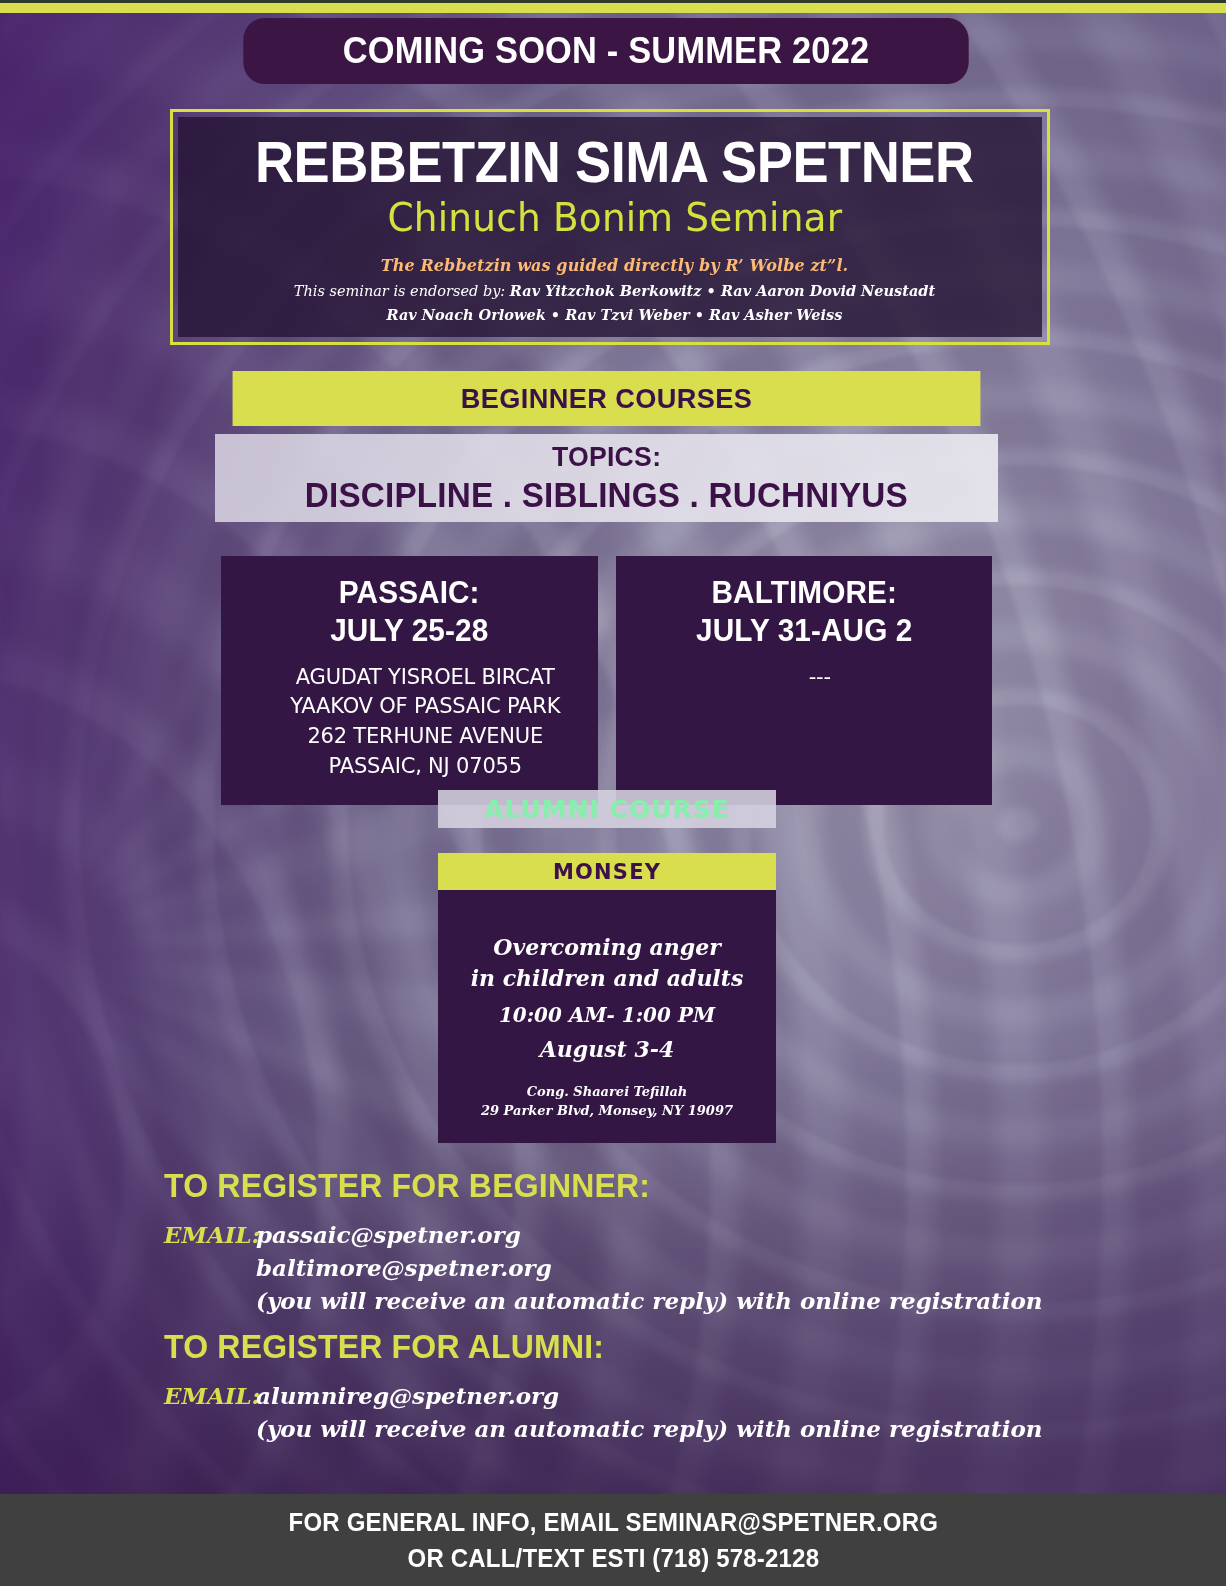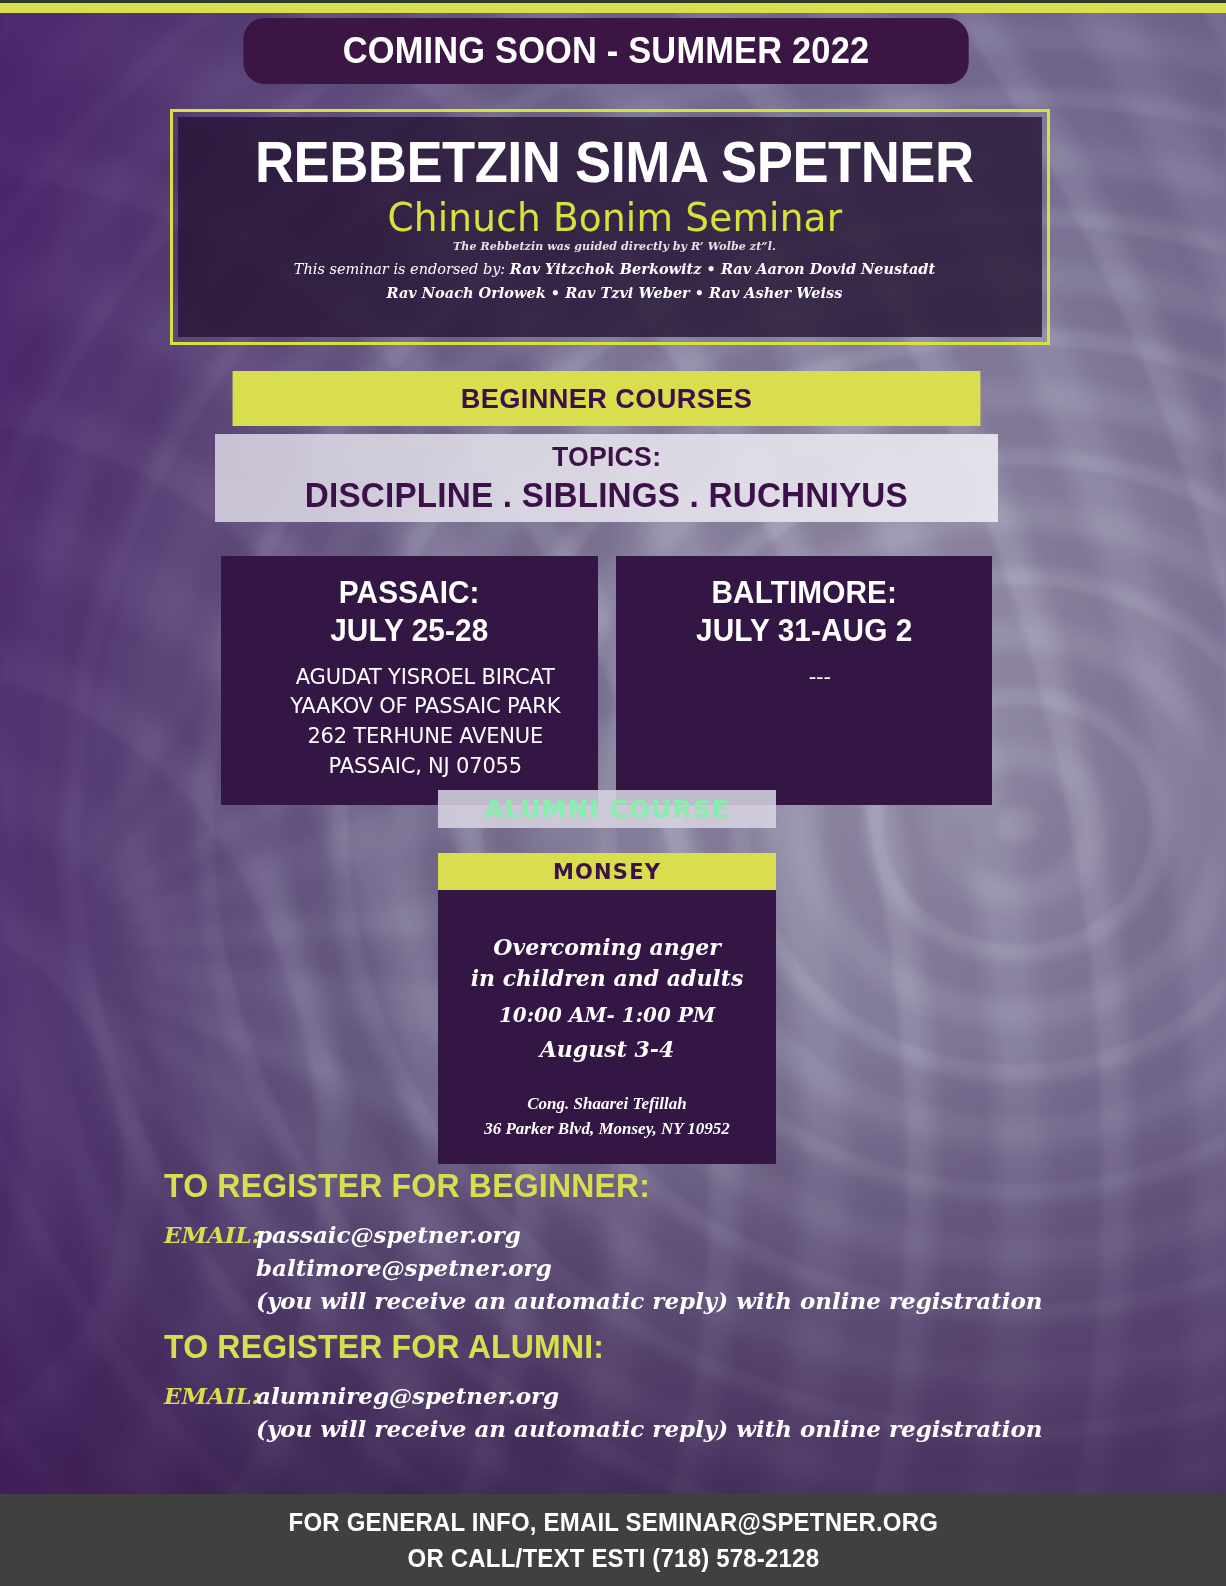--- a/index.html
+++ b/index.html
@@ -168,11 +168,11 @@
     transform: scaleX(0.96);
   }
   .endorse-1 {
-    color: #e5e5e5;
-    font-size: 11px;
+    color: #fdba74;
+    font-size: 16px;
     font-style: italic;
     font-weight: 600;
-    margin-top: 0;
+    margin-top: 16px;
     font-family: "DejaVu Serif", serif;
     letter-spacing: 0.1px;
   }

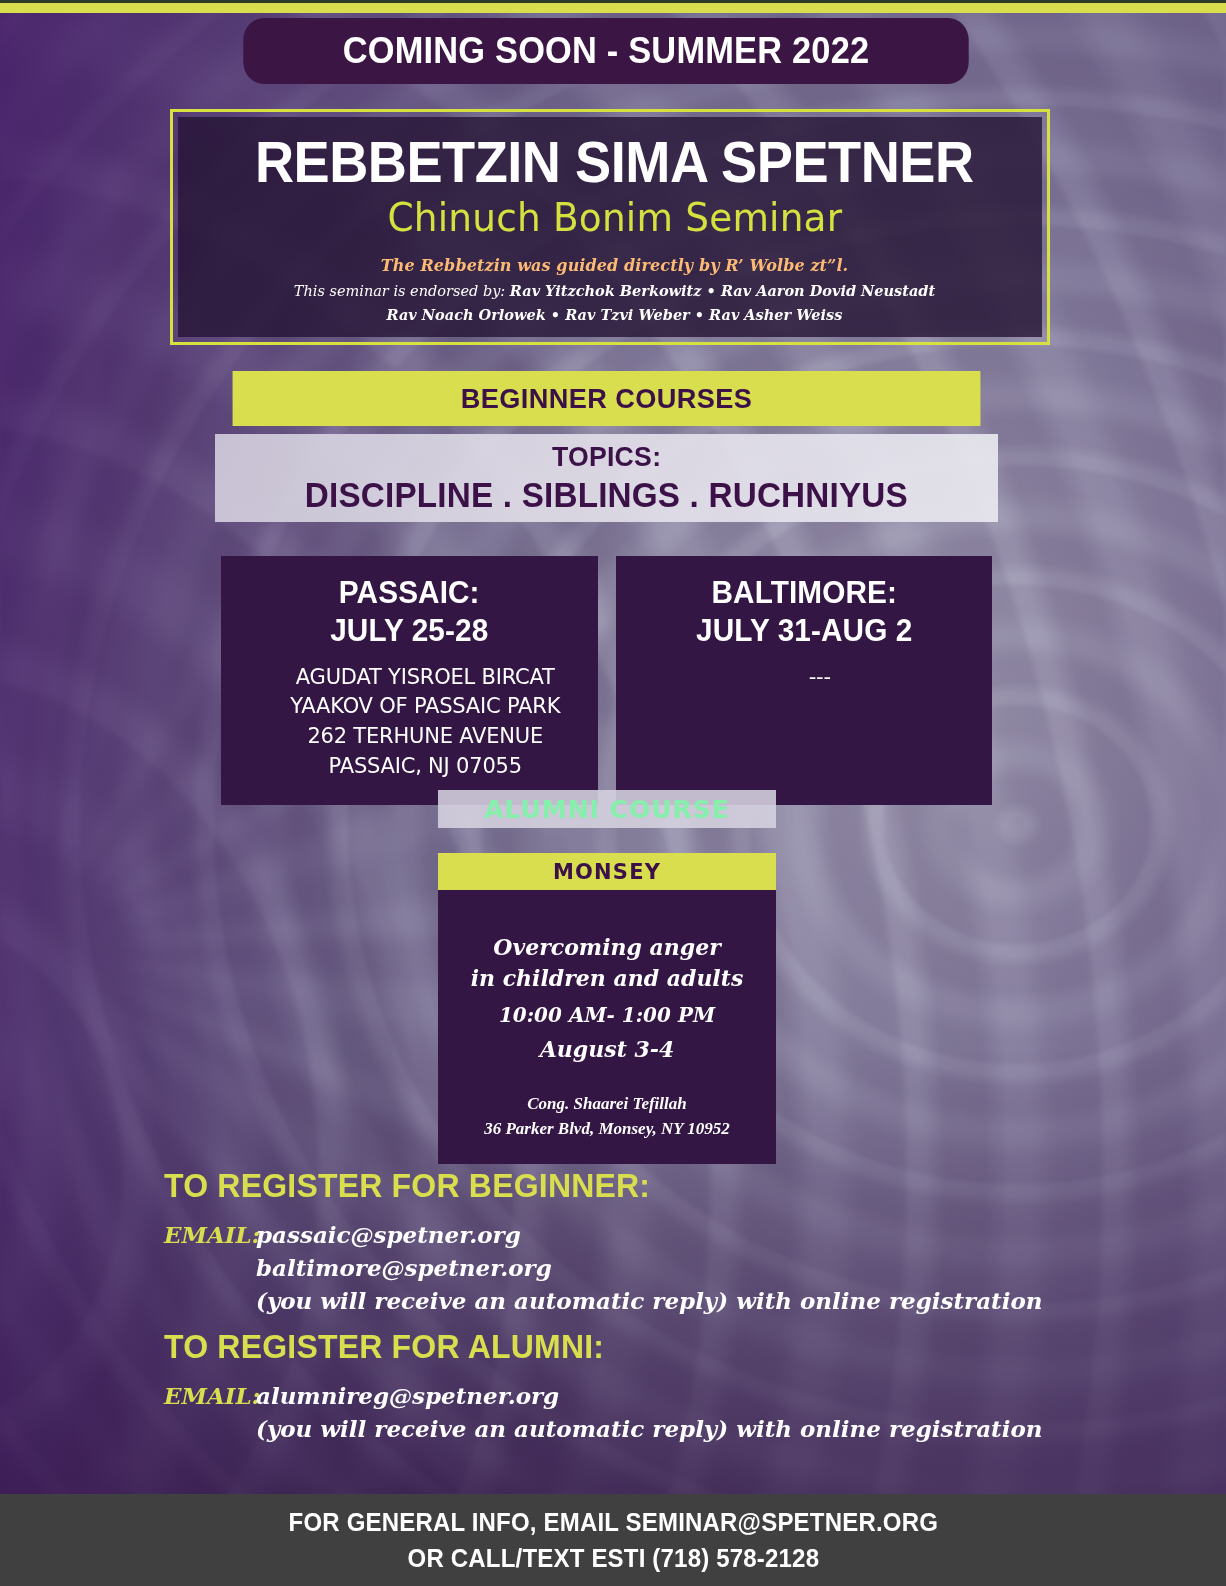--- a/index.html
+++ b/index.html
@@ -329,12 +329,11 @@
     margin-top: 9px;
   }
   .monsey-addr {
-    margin-top: 30px;
-    font-size: 17px;
+    margin-top: 21px;
+    font-size: 13px;
     font-weight: 700;
     font-style: italic;
     line-height: 1.45;
-    font-family: Liberation Serif, serif;
   }
   .monsey-addr span { display: block; }
 

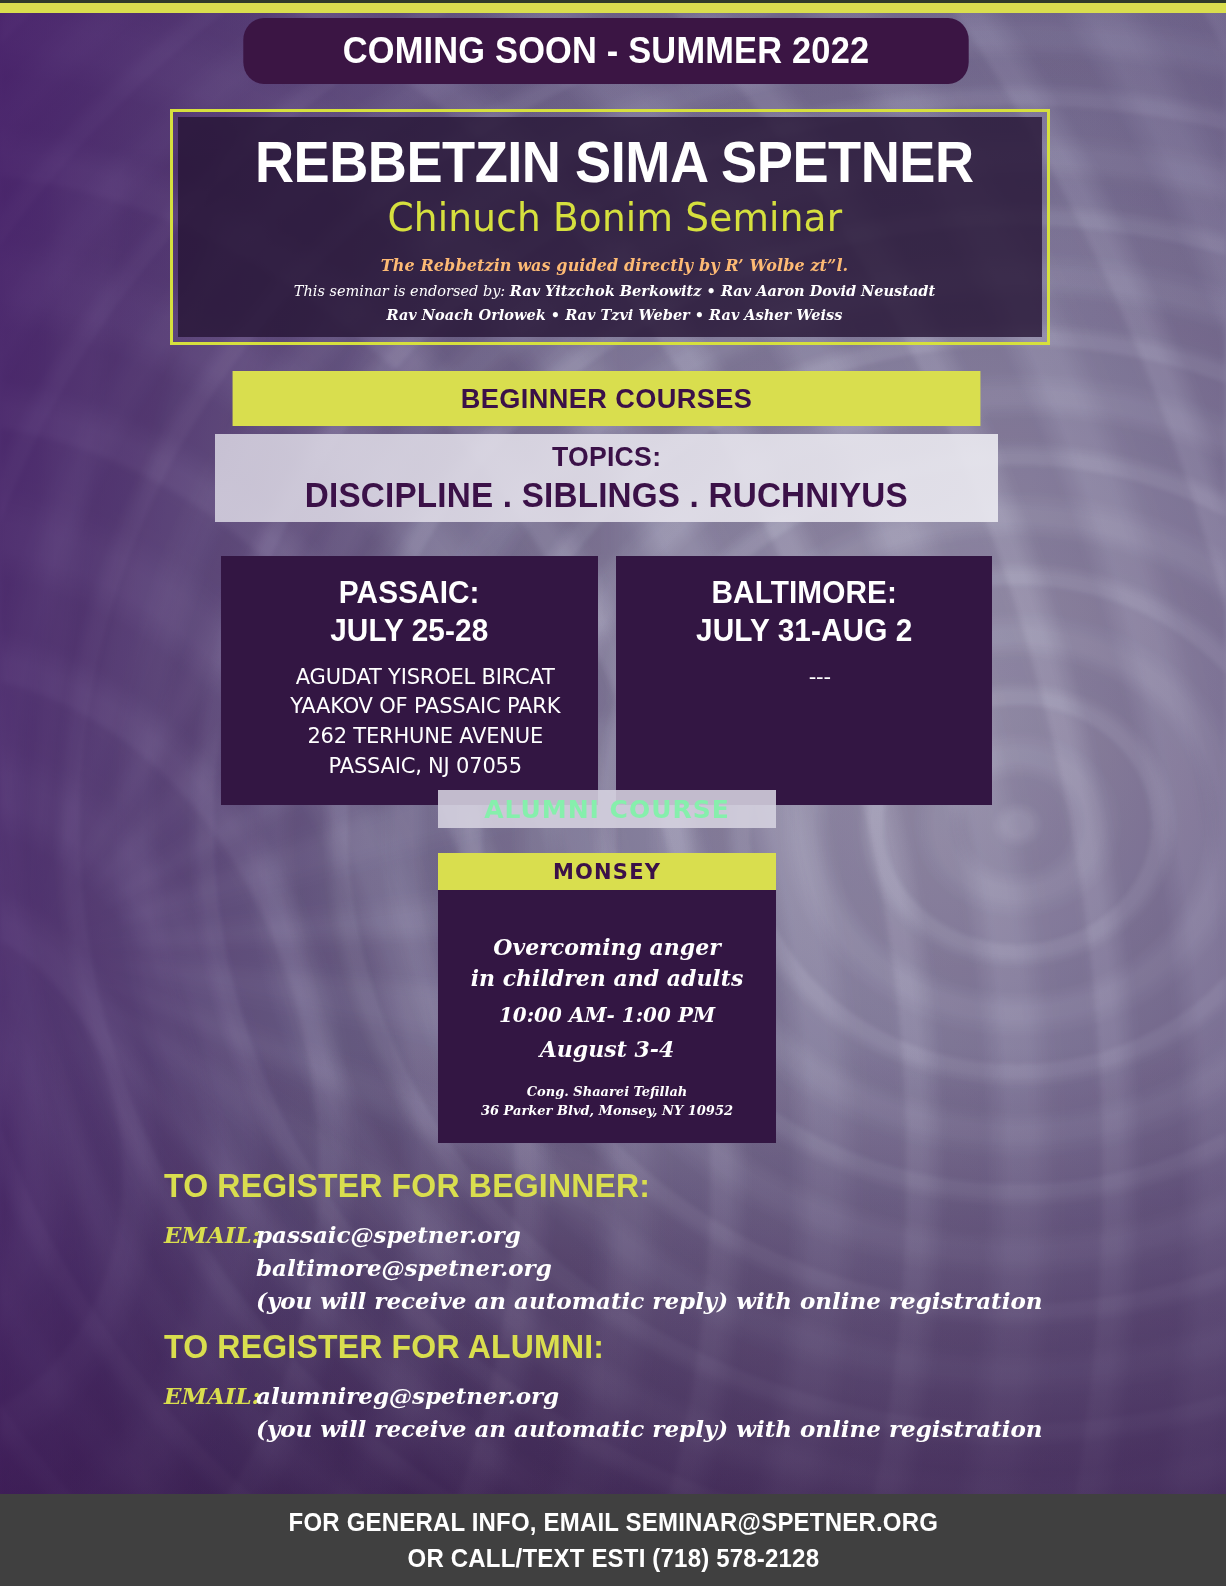--- a/index.html
+++ b/index.html
@@ -469,7 +469,7 @@
         <div class="monsey-dates">August 3-4</div>
         <div class="monsey-addr">
           <span>Cong. Shaarei Tefillah</span>
-          <span>36 Parker Blvd, Monsey, NY 10952</span>
+          <span>29 Parker Blvd, Monsey, NY 19097</span>
         </div>
       </div>
     </div>

